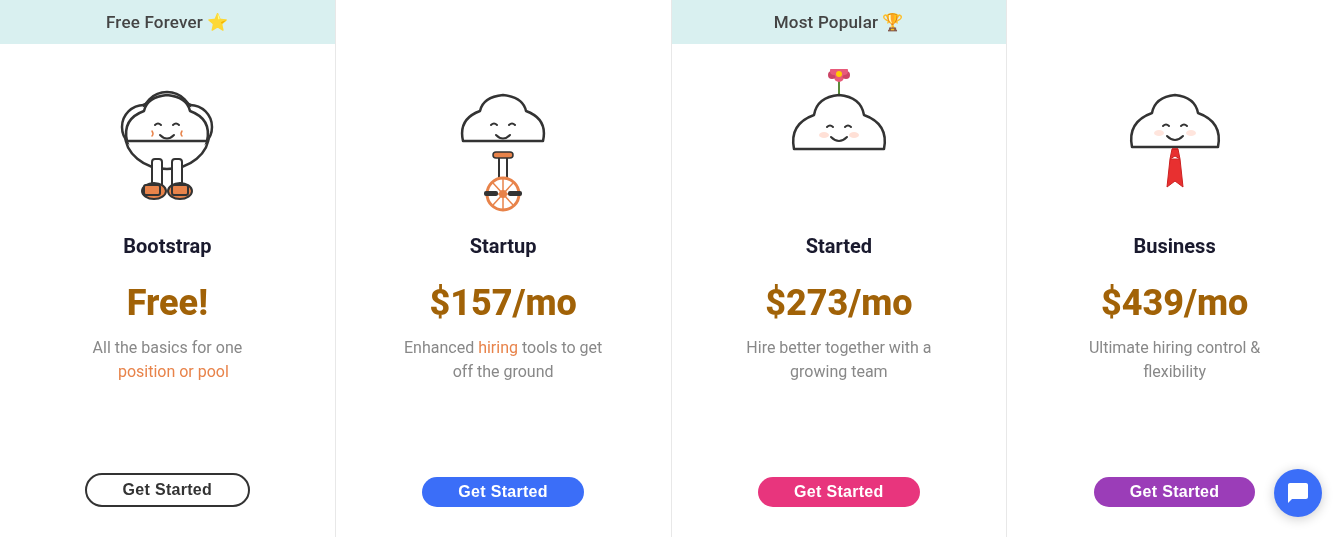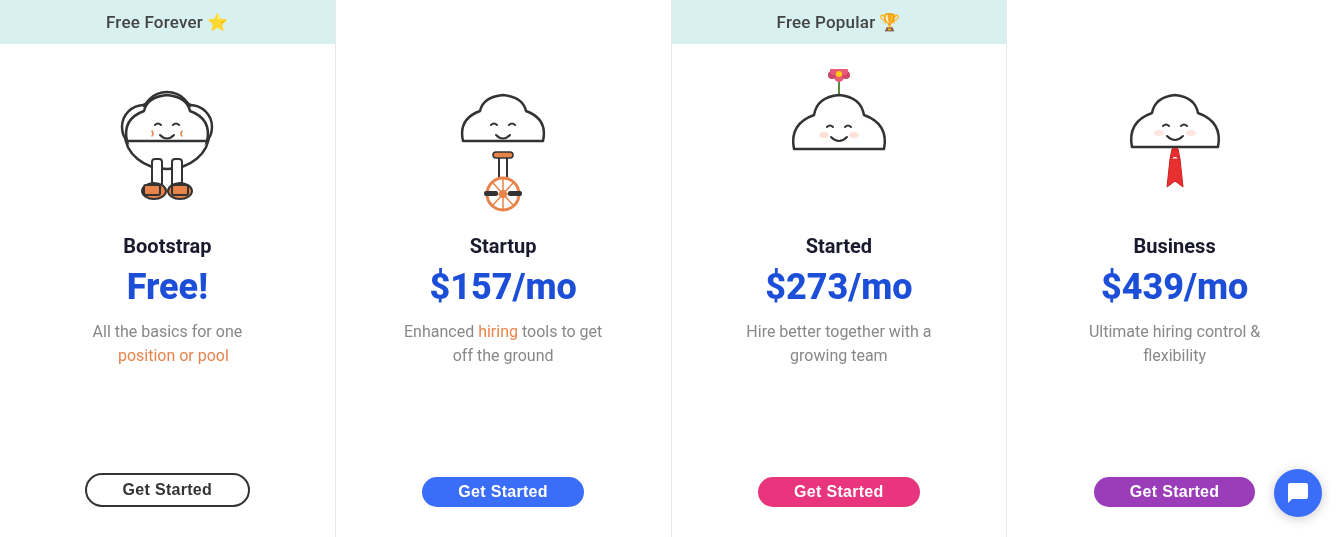--- a/index.html
+++ b/index.html
@@ -215,7 +215,7 @@
   </div>
 
   <div class="plan-card">
-    <div class="plan-badge">Free Popular 🏆</div>
+    <div class="plan-badge">Most Popular 🏆</div>
     <div class="plan-illustration">
 
       <svg class="cloud-svg" viewBox="0 0 150 150" xmlns="http://www.w3.org/2000/svg">

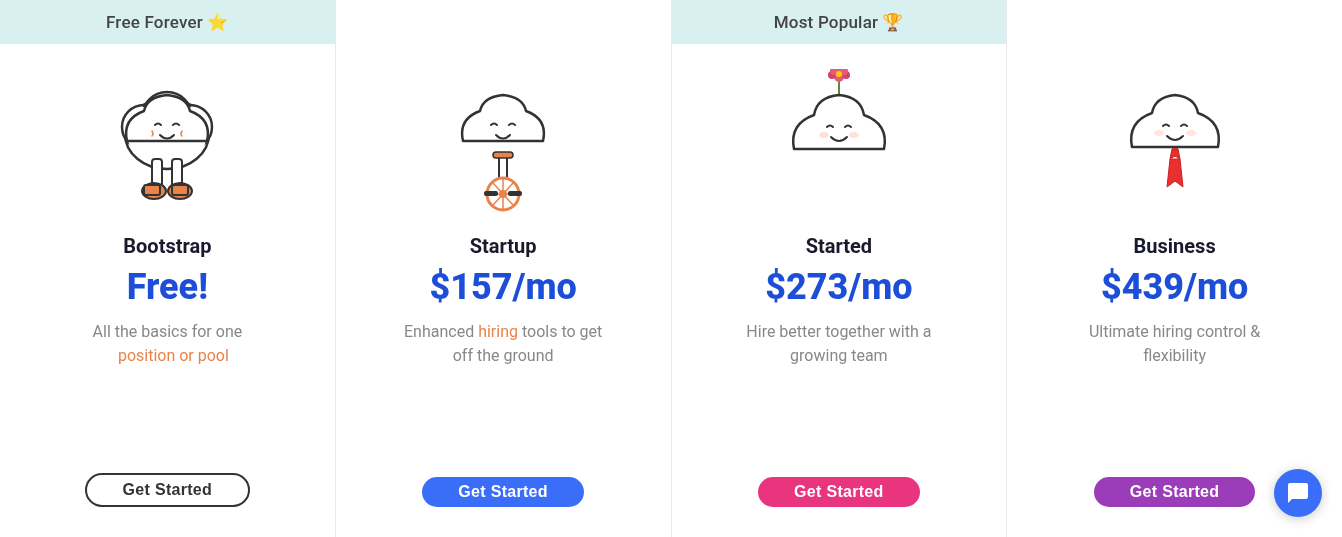--- a/index.html
+++ b/index.html
@@ -62,7 +62,7 @@
       font-size: 20px;
       font-weight: 700;
       color: #1a1a2e;
-      margin-bottom: 8px;
+      margin-bottom: 24px;
       text-align: center;
     }
     .plan-price {

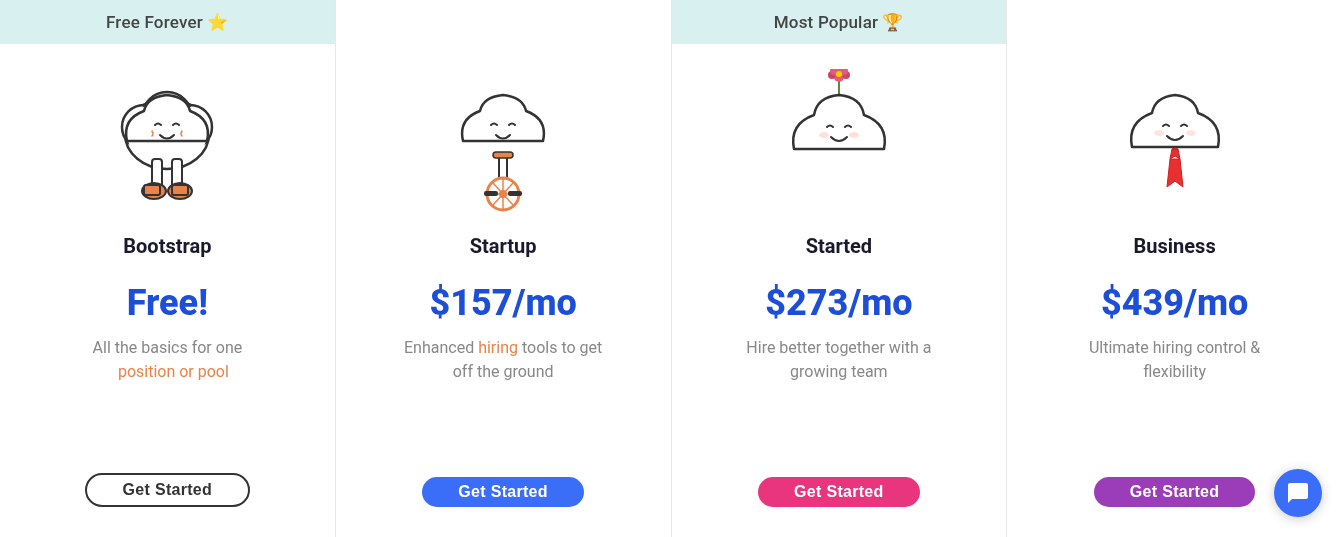--- a/index.html
+++ b/index.html
@@ -68,7 +68,7 @@
     .plan-price {
       font-size: 36px;
       font-weight: 800;
-      color: #1d4ed8;
+      color: #a16207;
       margin-bottom: 12px;
       text-align: center;
     }

